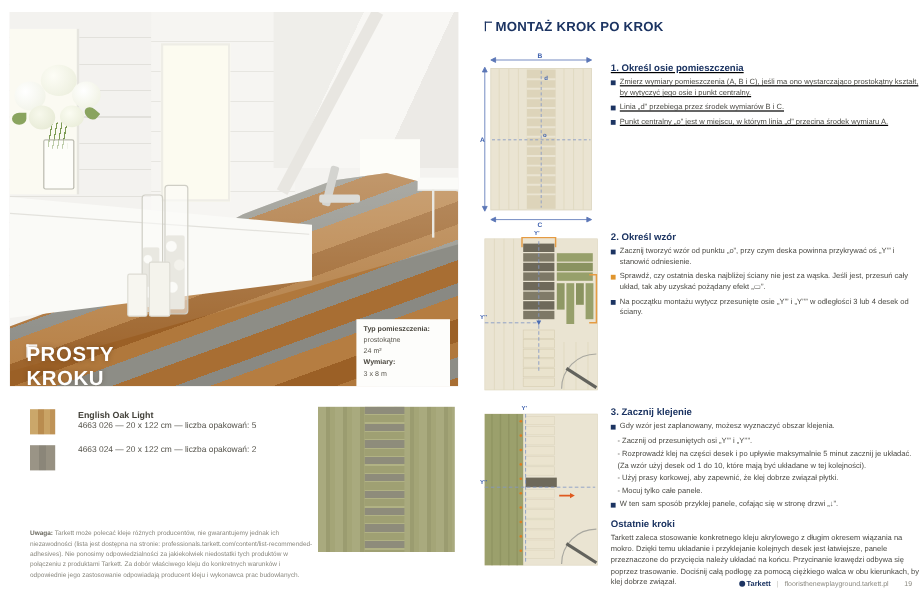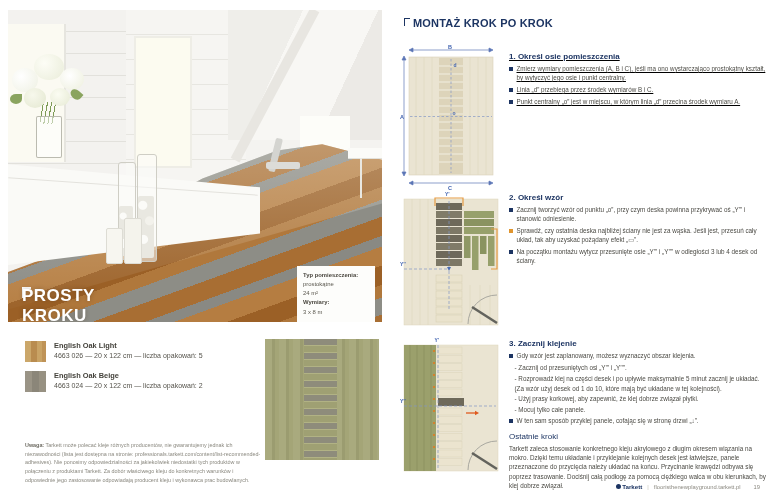--- a/index.html
+++ b/index.html
@@ -75,7 +75,7 @@
   
   .collection{position:absolute;left:25px;top:332px;width:235px;}
   .collection-title{font-size:10px;font-weight:bold;color:#3f3d37;letter-spacing:.2px;}
-  .product{display:flex;gap:8px;margin-top:9px;align-items:flex-start;}
+  .product{display:flex;gap:19px;margin-top:9px;align-items:flex-start;}
   .swatch{width:21px;height:21px;flex:none;}
   .sw1{background:linear-gradient(90deg,#cba76a 0 30%,#b98c4f 30% 55%,#c9a365 55% 80%,#bf9357 80%);}
   .sw2{background:linear-gradient(90deg,#9a9486 0 35%,#8b8679 35% 65%,#979182 65%);}

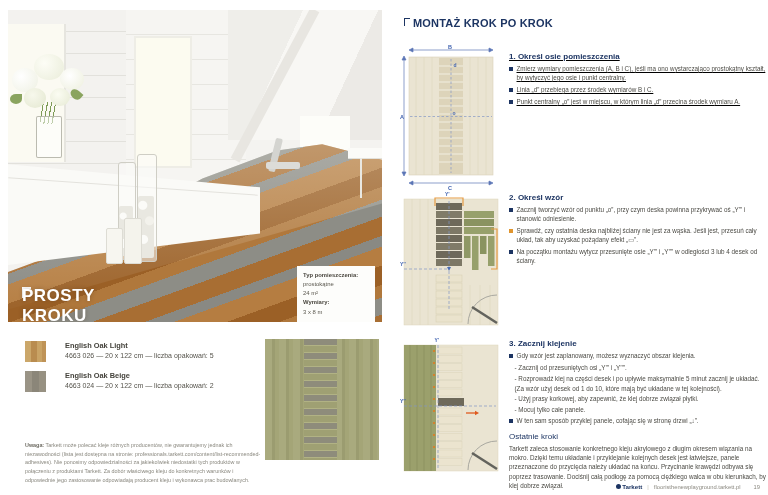--- a/index.html
+++ b/index.html
@@ -174,7 +174,6 @@
   <div class="product">
     <div class="swatch sw2"></div>
     <div>
-      <div class="p-name">English Oak Beige</div>
       <div class="p-details">4663 024 — 20 x 122 cm — liczba opakowań: 2</div>
     </div>
   </div>

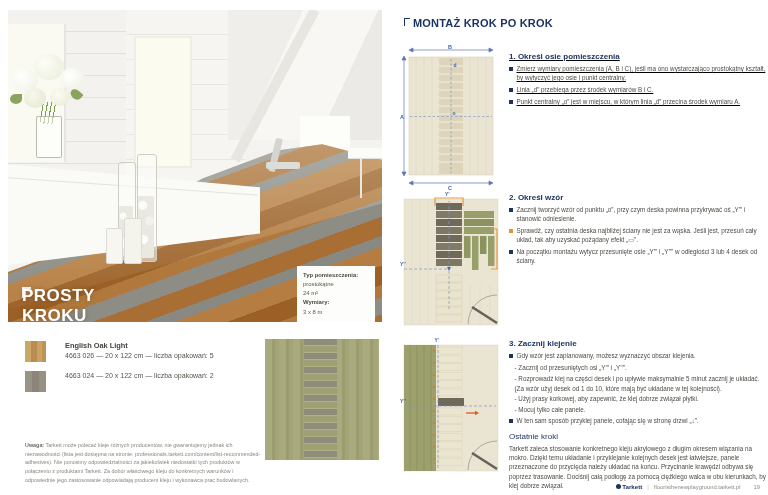--- a/index.html
+++ b/index.html
@@ -102,7 +102,7 @@
   .marker.orange{background:#e0952e;}
   .marker.none{visibility:hidden;width:2px;}
   .bullet.plain{margin-bottom:1.5px;}
-  .final-h{font-size:8px;font-weight:normal;color:#1c3462;margin:6px 0 3px 0;}
+  .final-h{font-size:8px;font-weight:bold;color:#1c3462;margin:6px 0 3px 0;}
   .final-p{font-size:6.3px;line-height:1.45;color:#4b4a44;margin:0;}
   
   .footer{position:absolute;right:8px;bottom:5px;display:flex;align-items:center;gap:5px;font-size:5.8px;color:#8b8980;}

